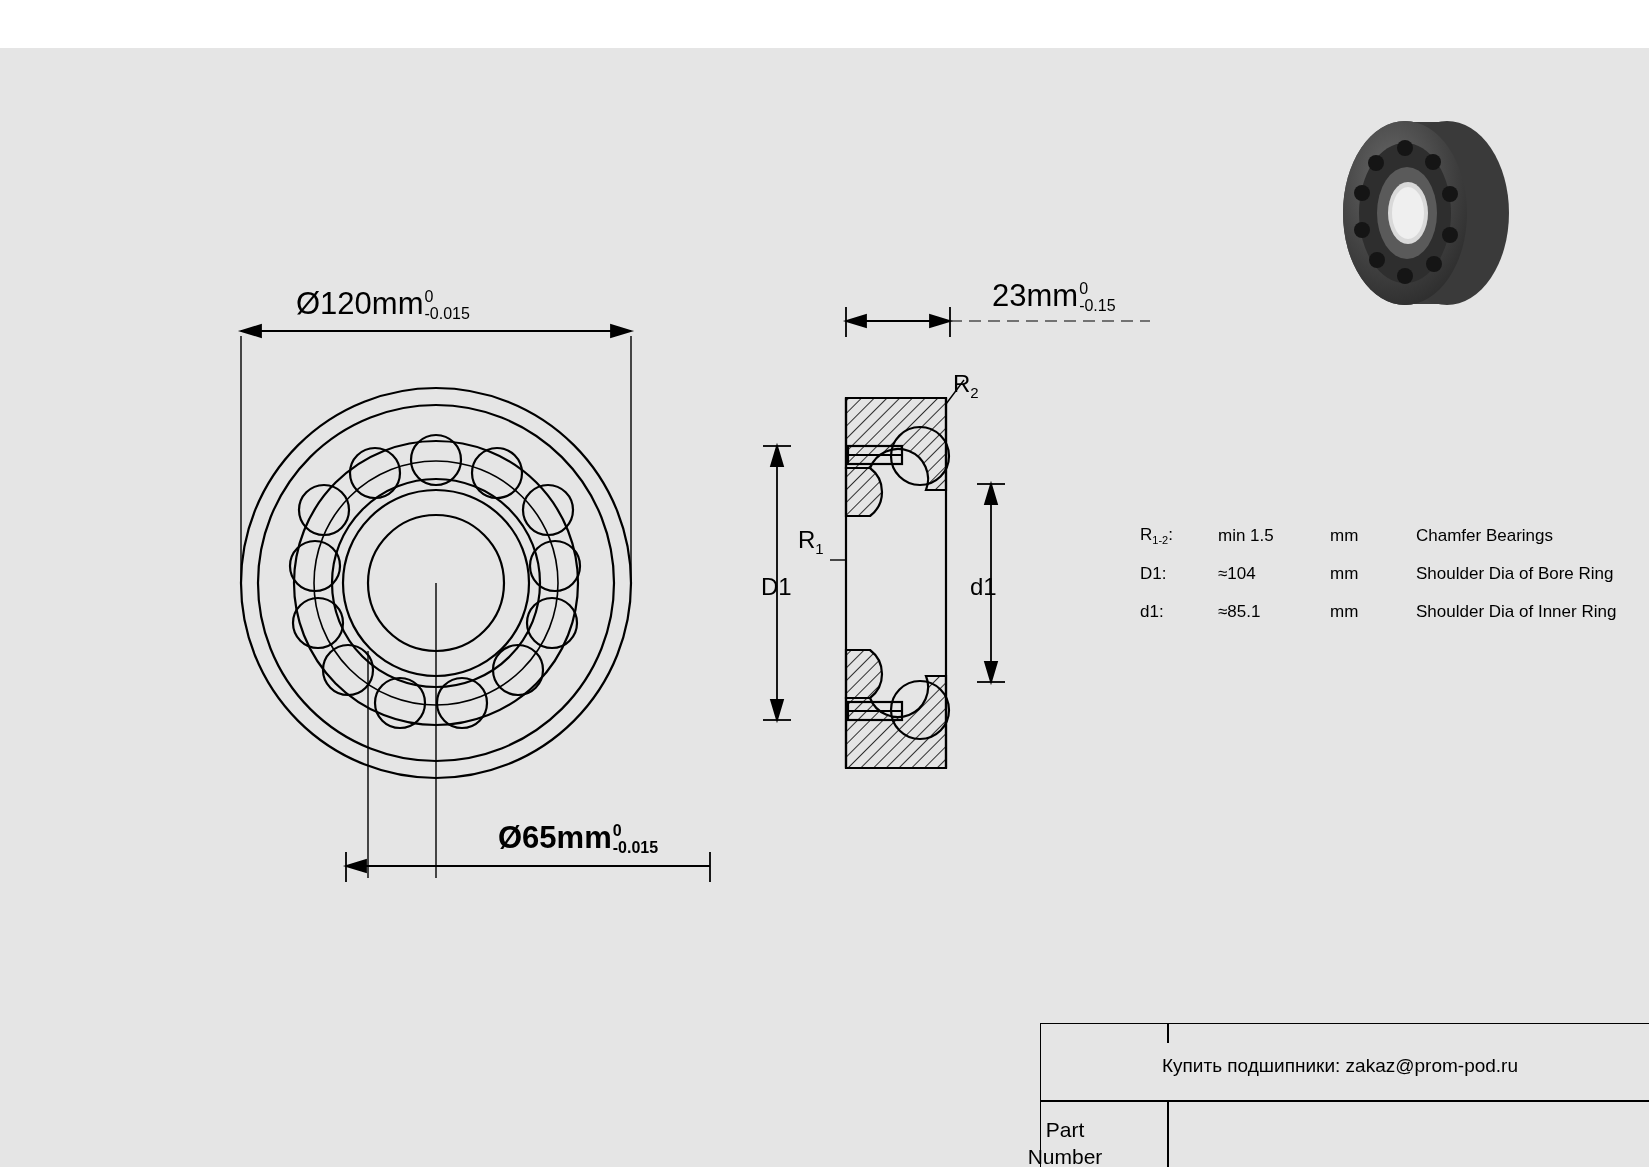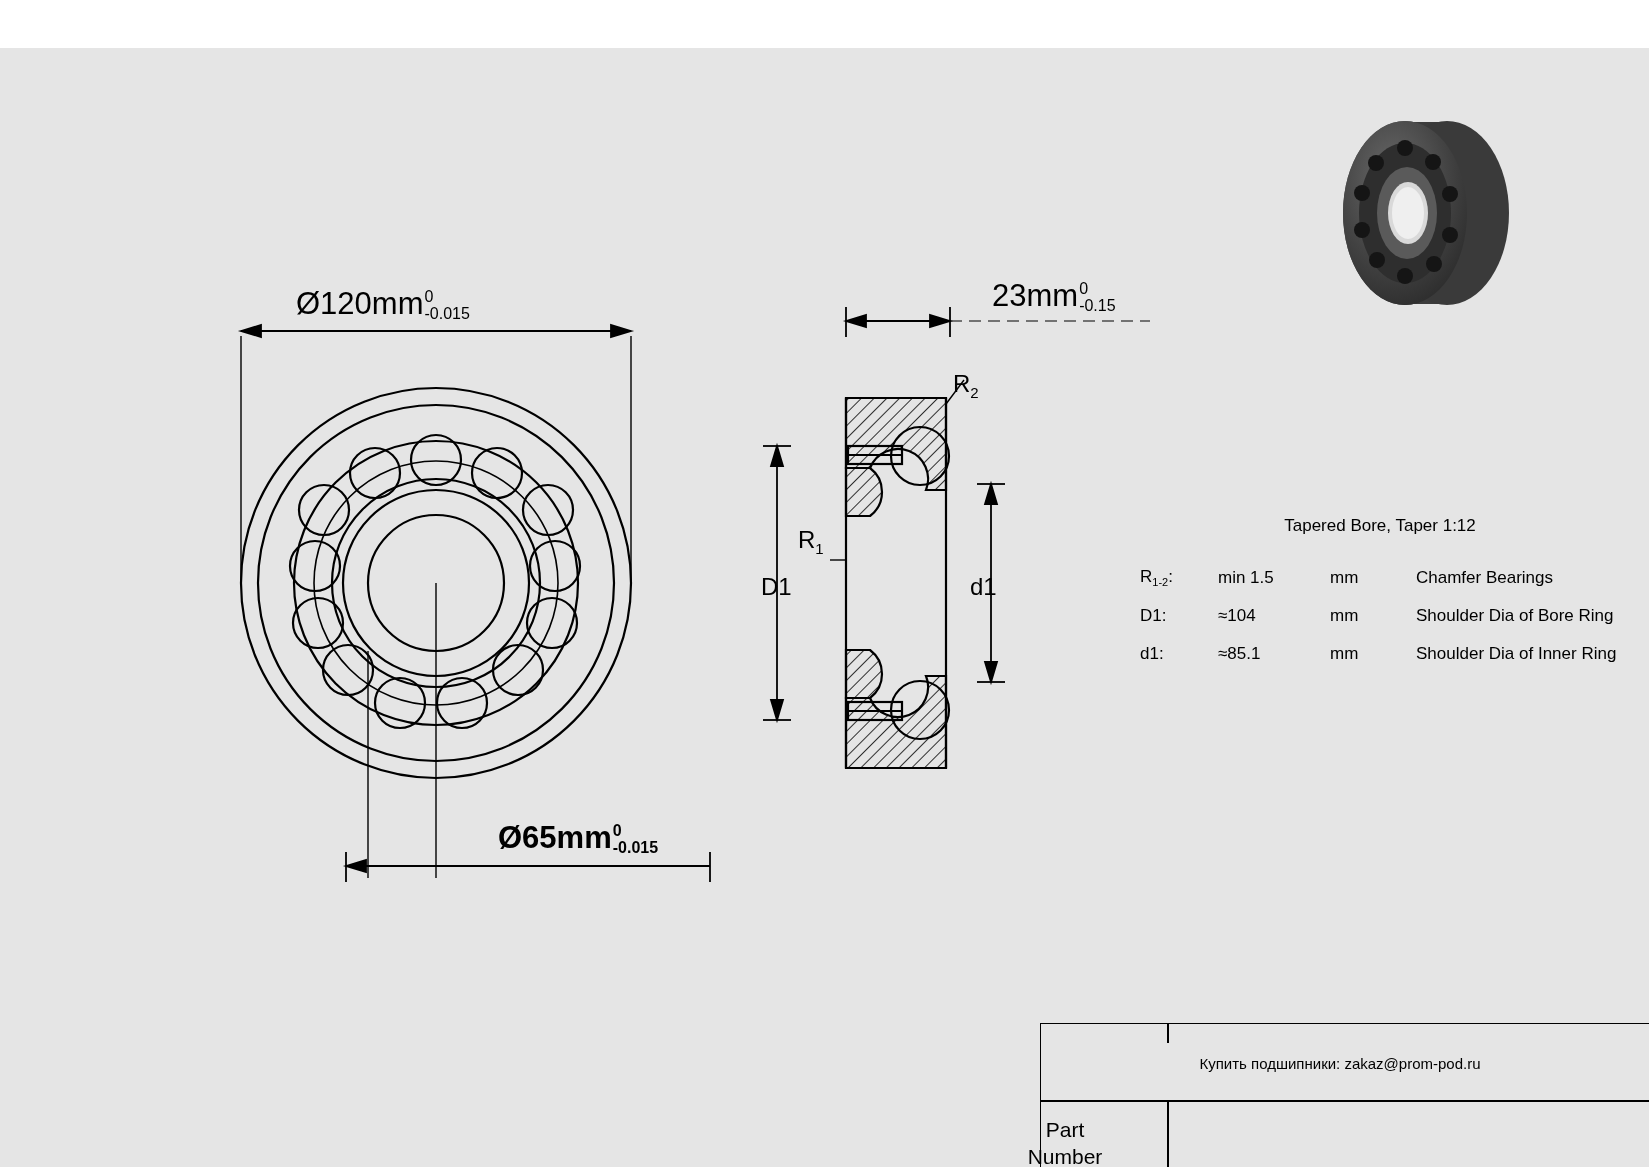--- a/index.html
+++ b/index.html
@@ -267,7 +267,6 @@
   </div>
 
   <div class="spec">
-    <div class="title">Tapered Bore, Taper 1:12</div>
     <table>
       <tbody>
           <tr>

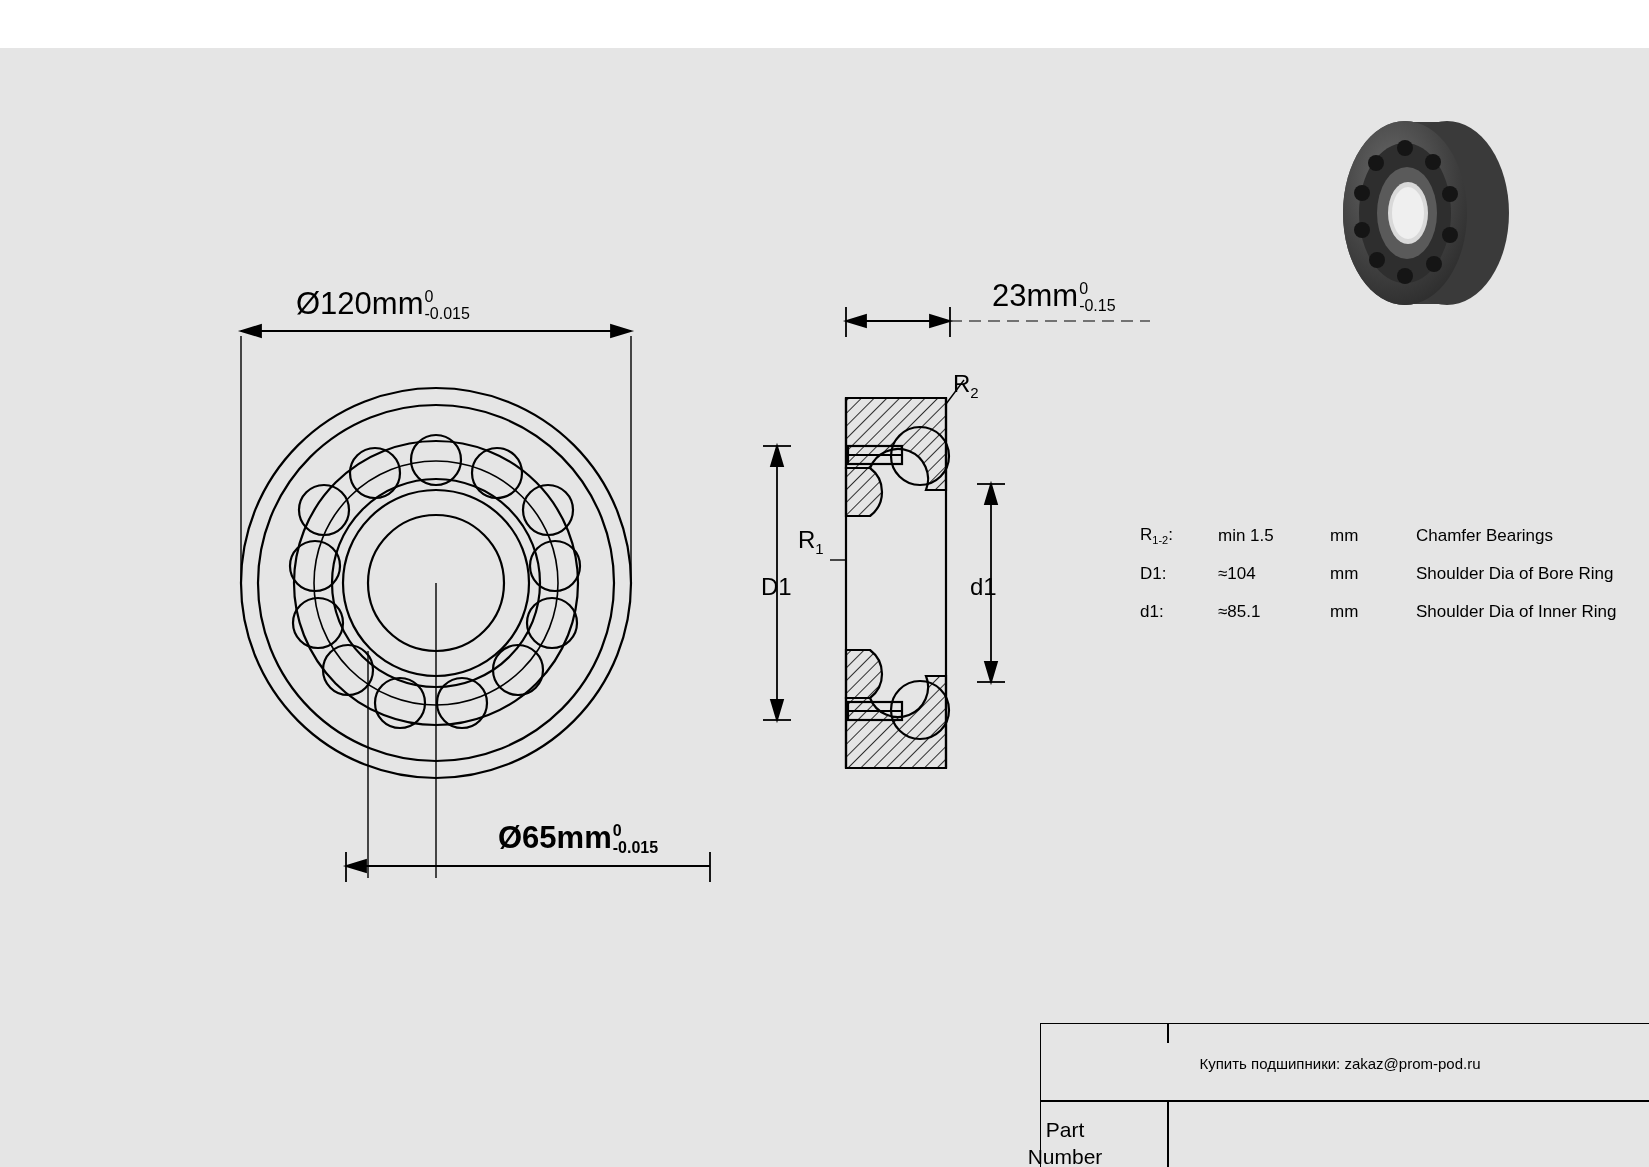--- a/index.html
+++ b/index.html
@@ -82,7 +82,7 @@
     top: 1007px;
     width: 560px;
     text-align: center;
-    font-size: 15px;
+    font-size: 19px;
     white-space: nowrap;
   }
   .tb-part-label {

